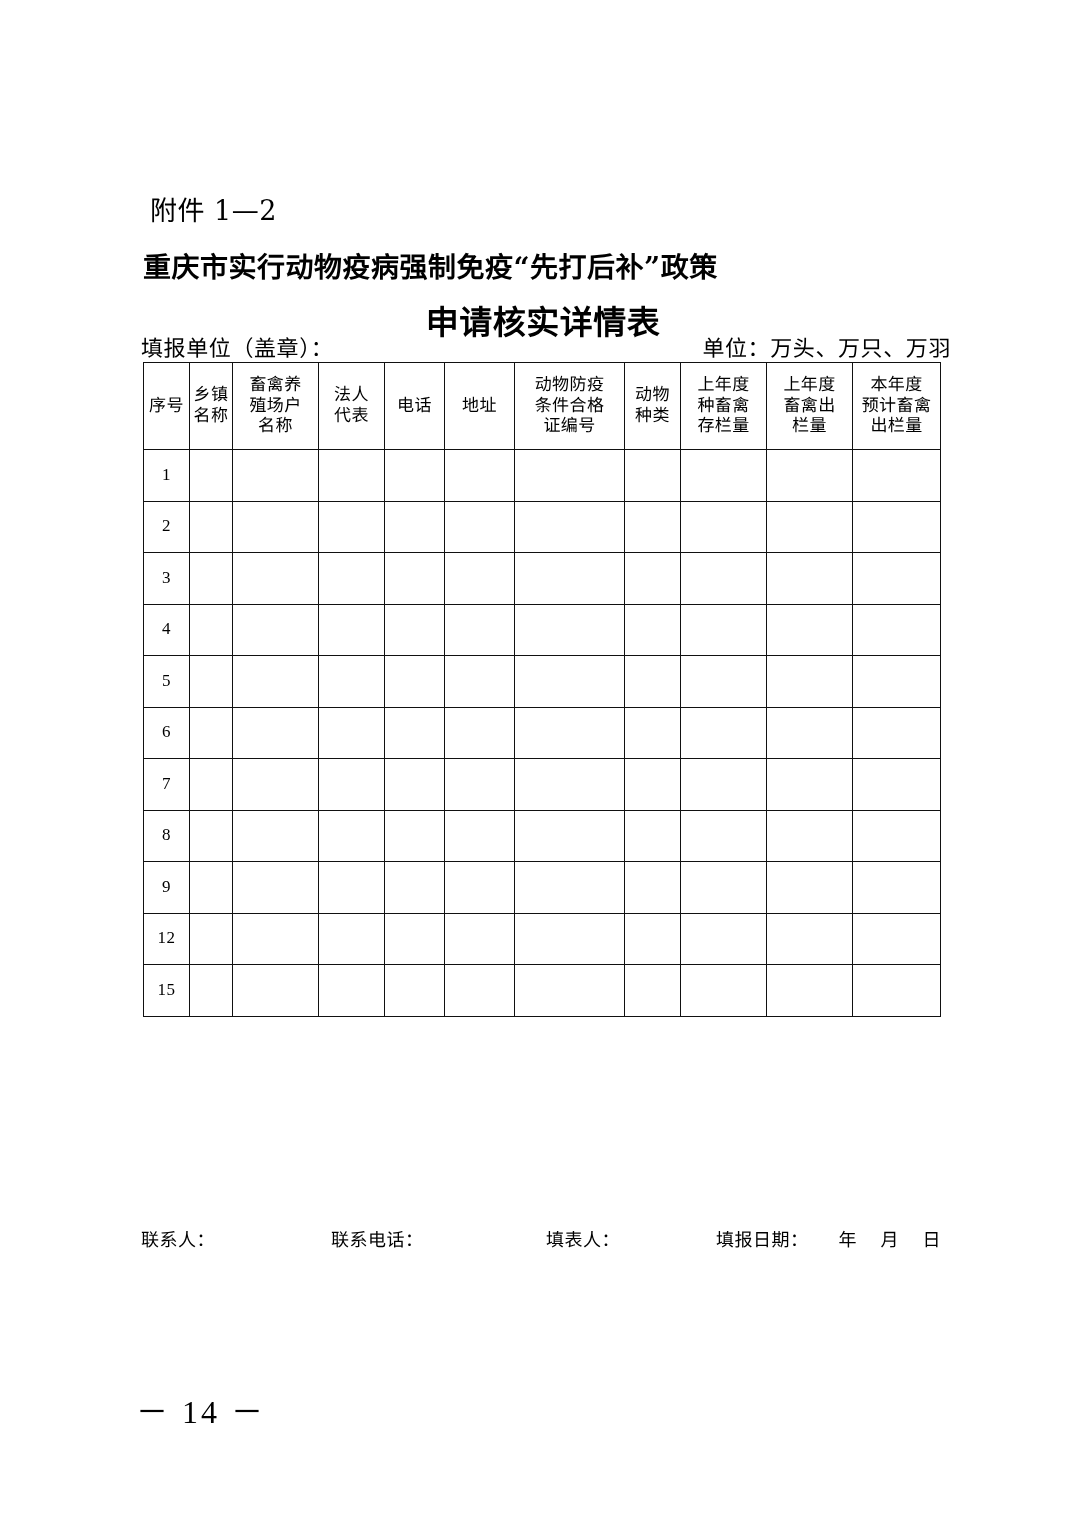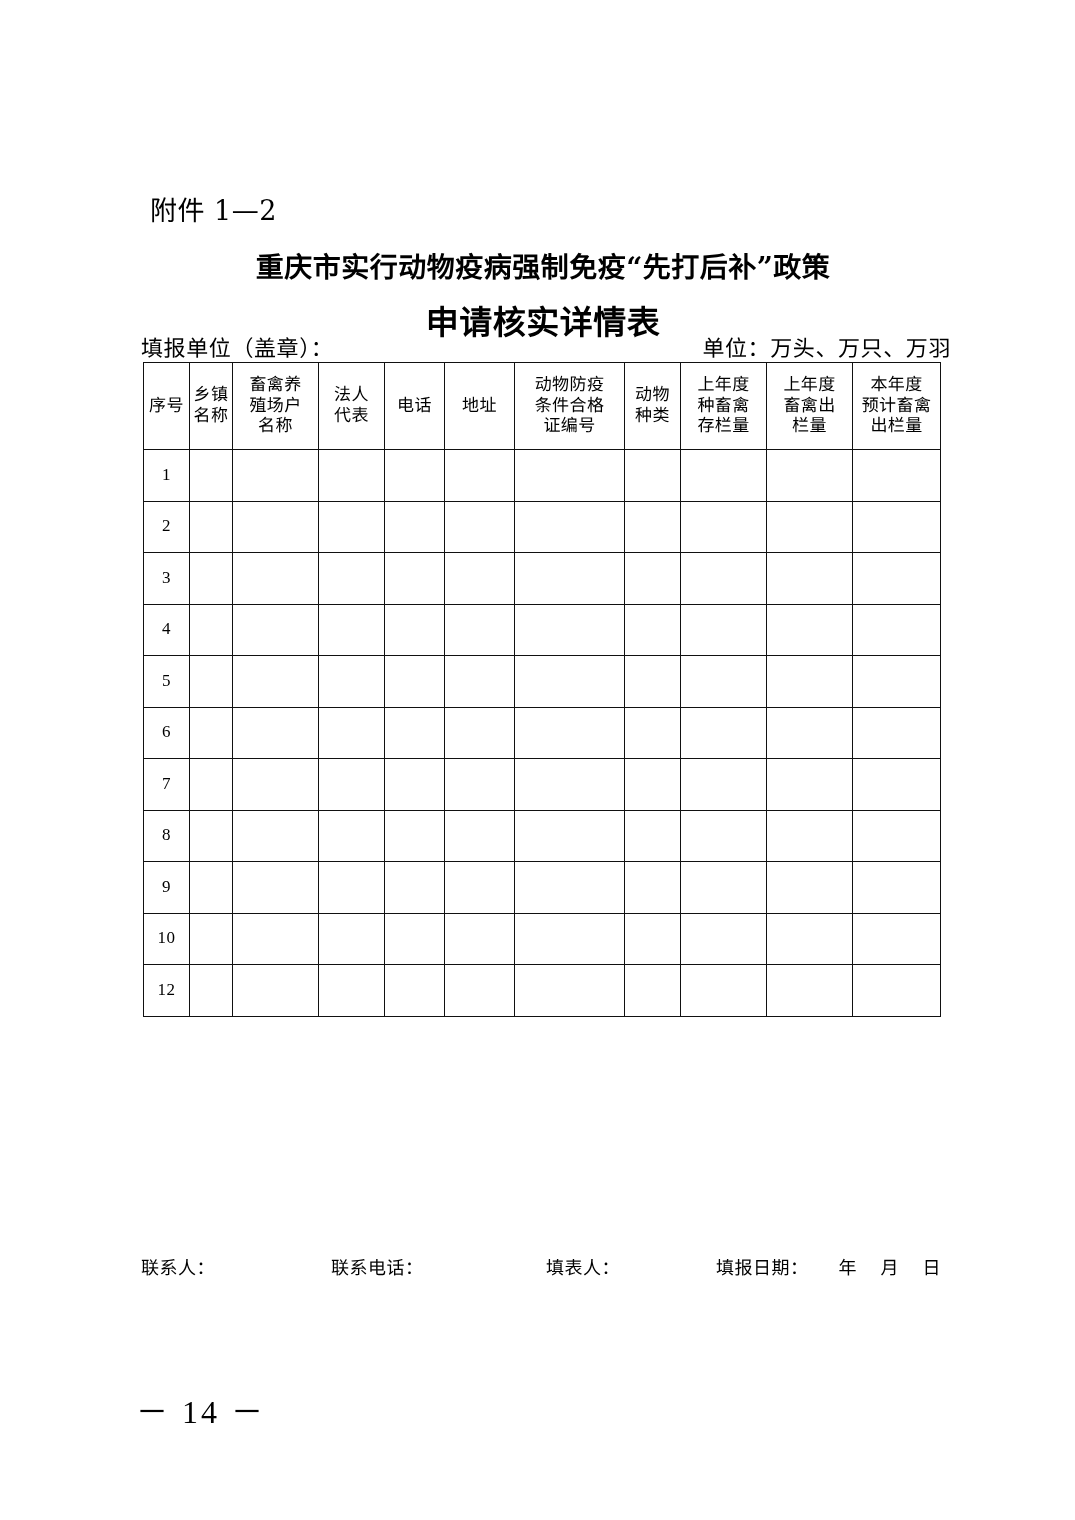--- a/index.html
+++ b/index.html
@@ -44,7 +44,7 @@
     left: 143px;
     top: 245px;
     width: 800px;
-    text-align: center;
+    text-align: left;
     font-size: 28px;
     font-weight: bold;
     letter-spacing: 0.5px;

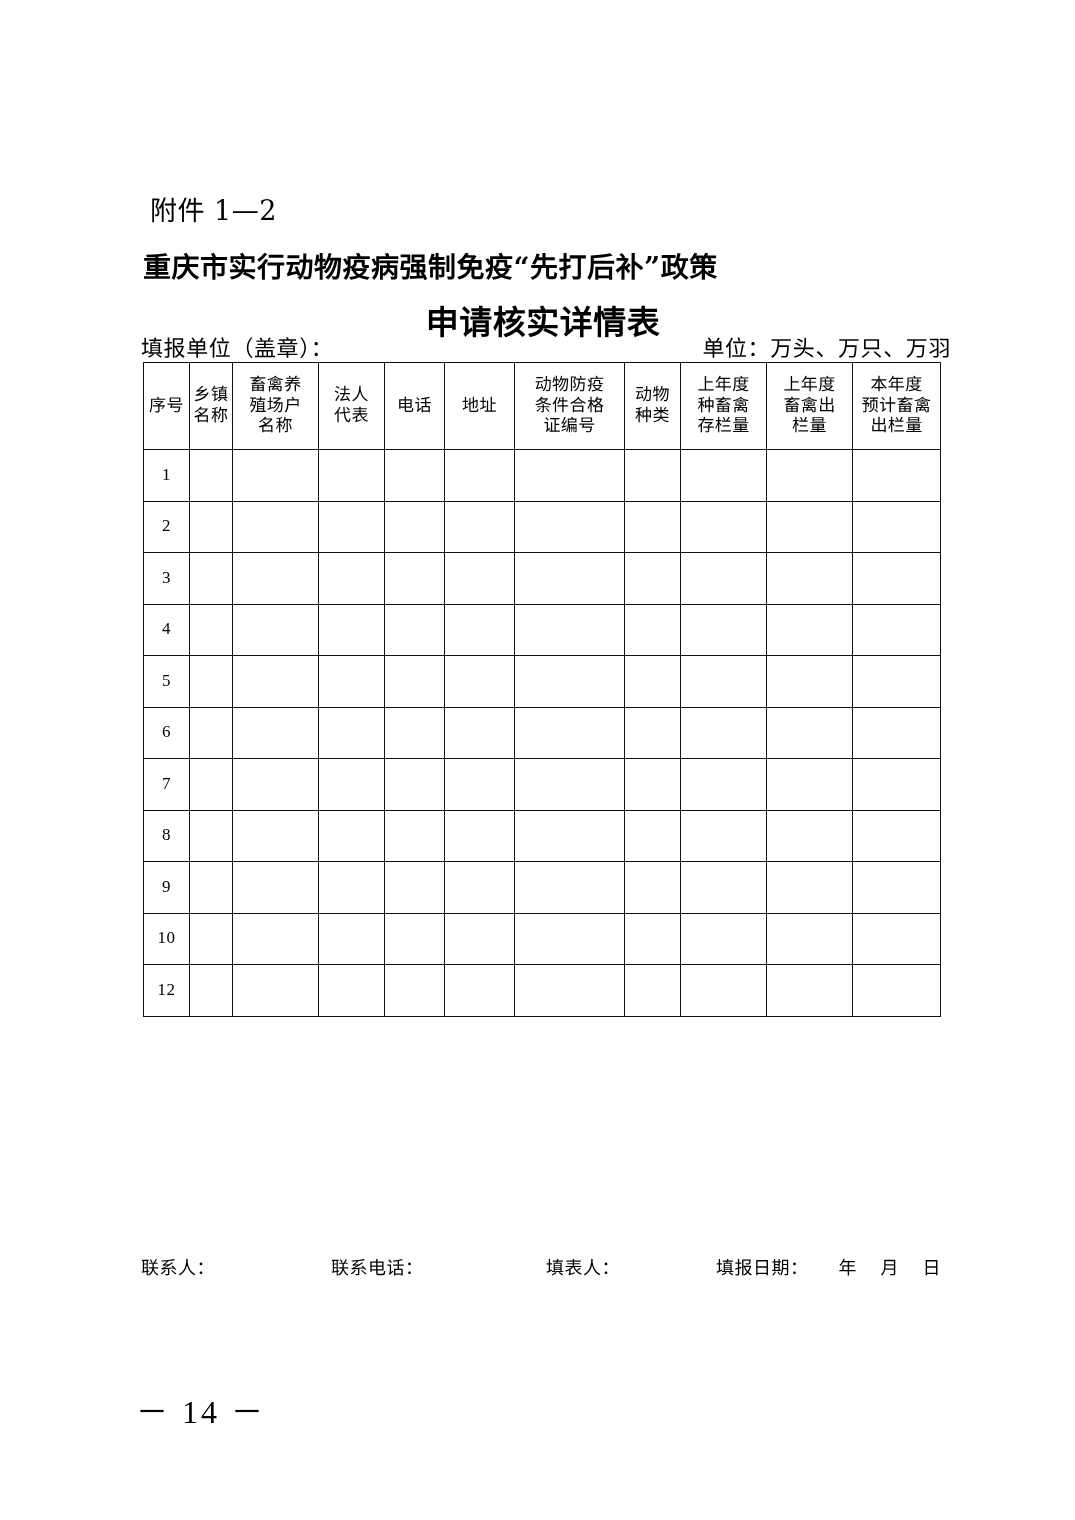--- a/index.html
+++ b/index.html
@@ -347,19 +347,6 @@
           <td></td>
         </tr>
         <tr>
-          <td class="idx">10</td>
-          <td></td>
-          <td></td>
-          <td></td>
-          <td></td>
-          <td></td>
-          <td></td>
-          <td></td>
-          <td></td>
-          <td></td>
-          <td></td>
-        </tr>
-        <tr>
           <td class="idx">12</td>
           <td></td>
           <td></td>

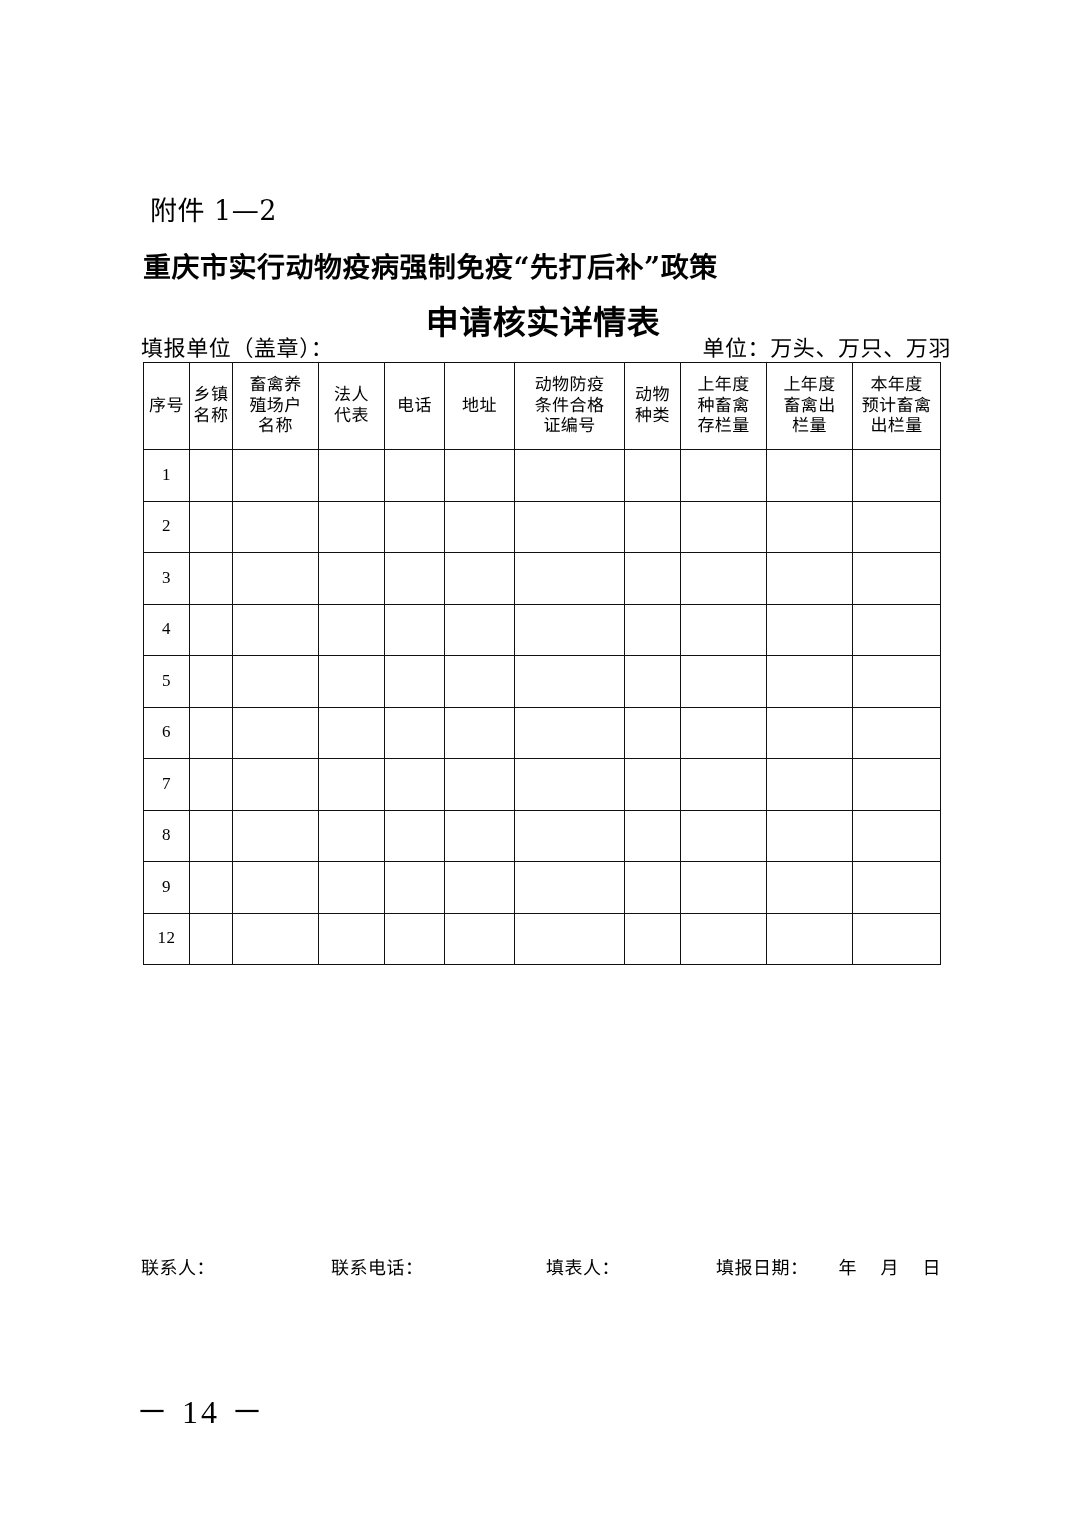--- a/index.html
+++ b/index.html
@@ -359,6 +359,19 @@
           <td></td>
           <td></td>
         </tr>
+        <tr>
+          <td class="idx">15</td>
+          <td></td>
+          <td></td>
+          <td></td>
+          <td></td>
+          <td></td>
+          <td></td>
+          <td></td>
+          <td></td>
+          <td></td>
+          <td></td>
+        </tr>
       </tbody>
   </table>
 

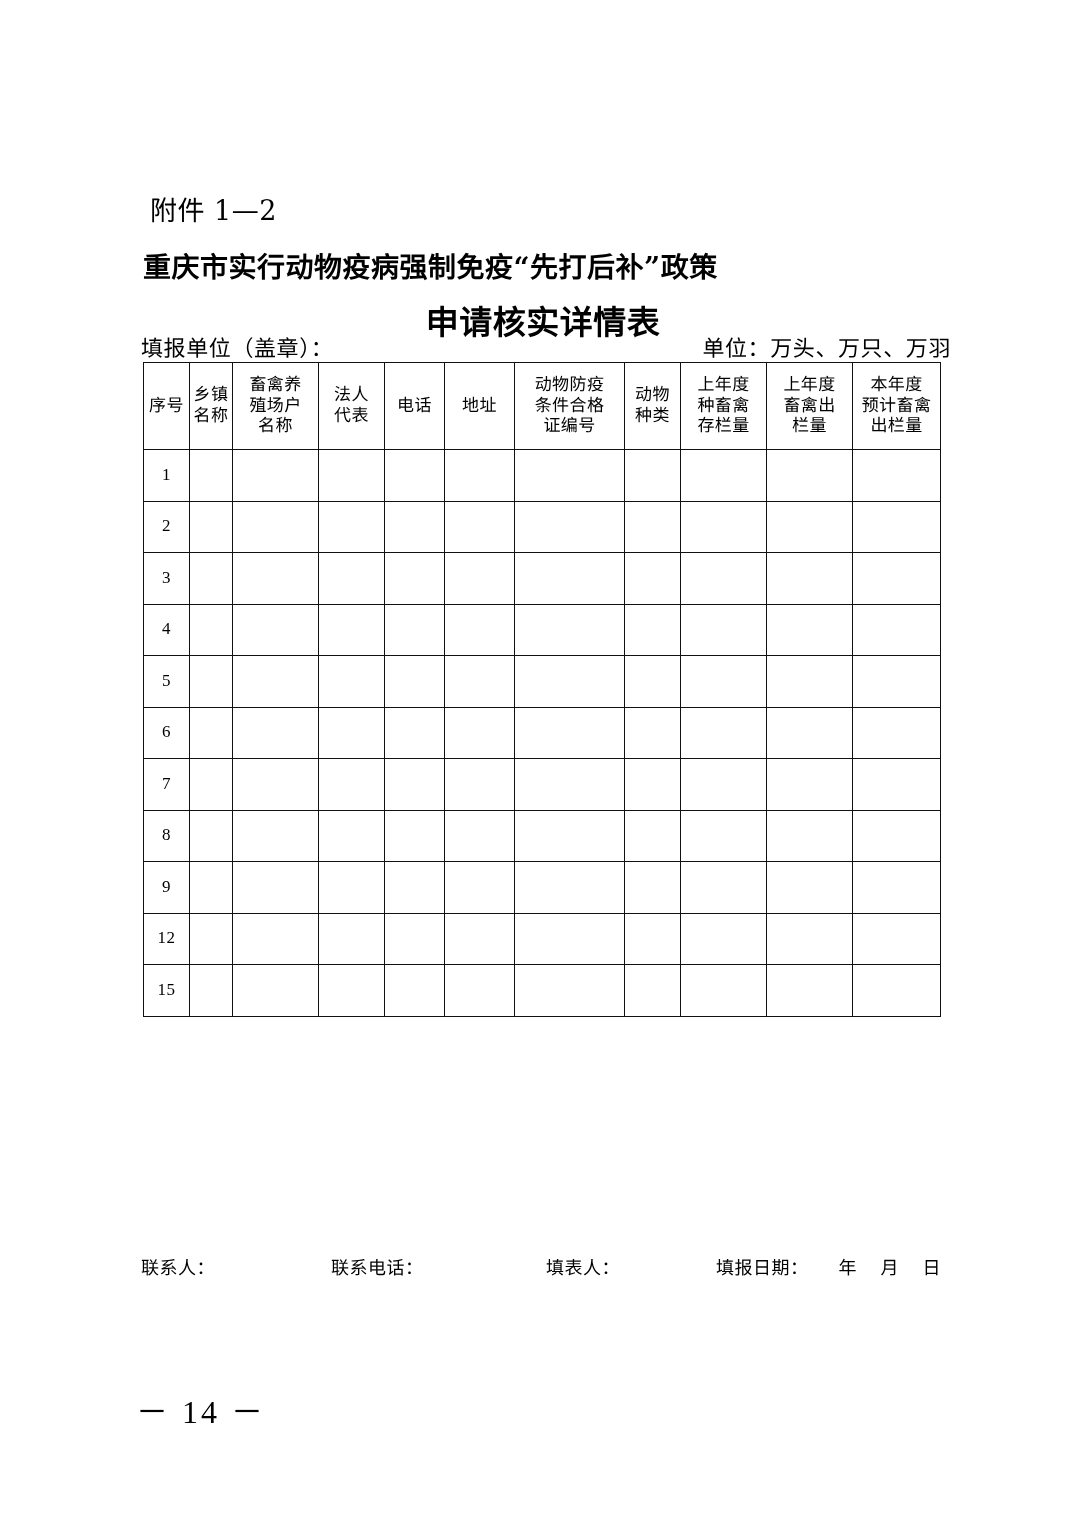--- a/index.html
+++ b/index.html
@@ -121,7 +121,7 @@
   .footer-contacts span.fc {
     display: inline-block;
   }
-  .fc-name   { width: 190px; margin-top: 28px; }
+  .fc-name   { width: 190px; }
   .fc-phone  { width: 215px; }
   .fc-filler { width: 170px; }
   .fc-date   { }

